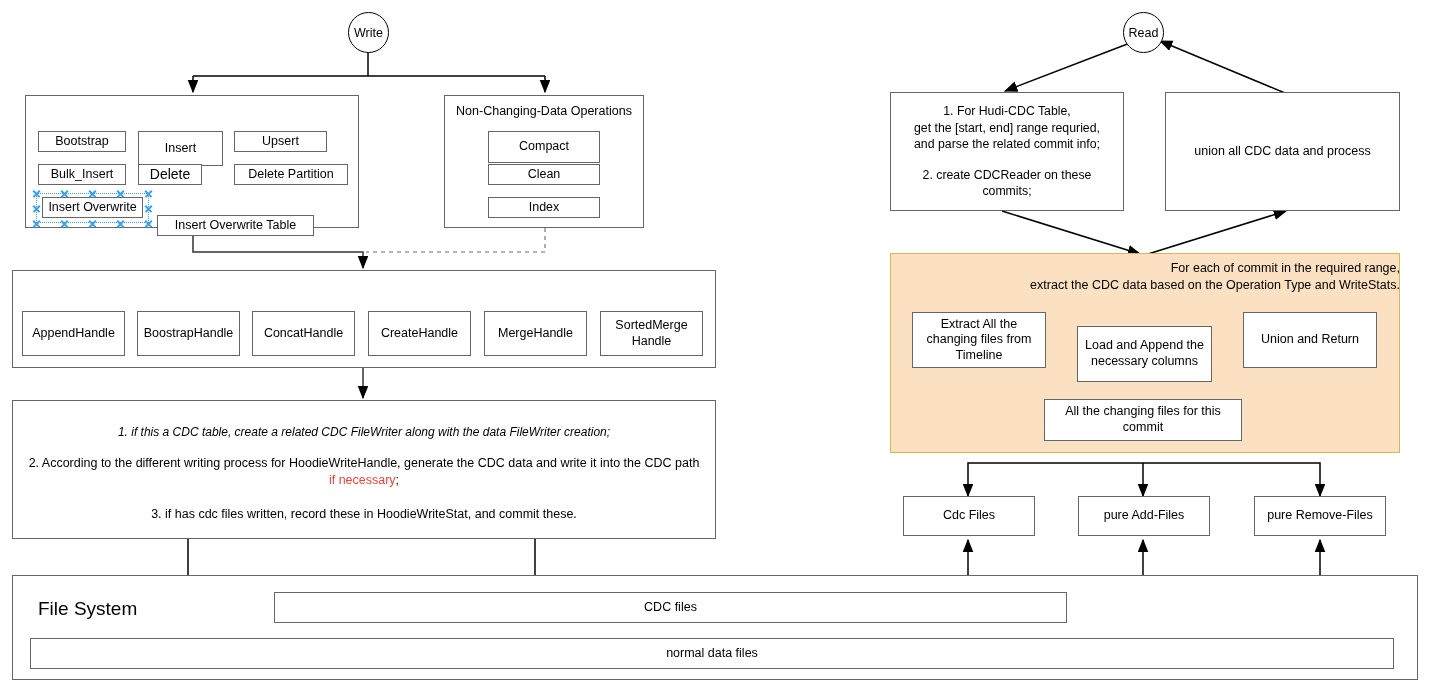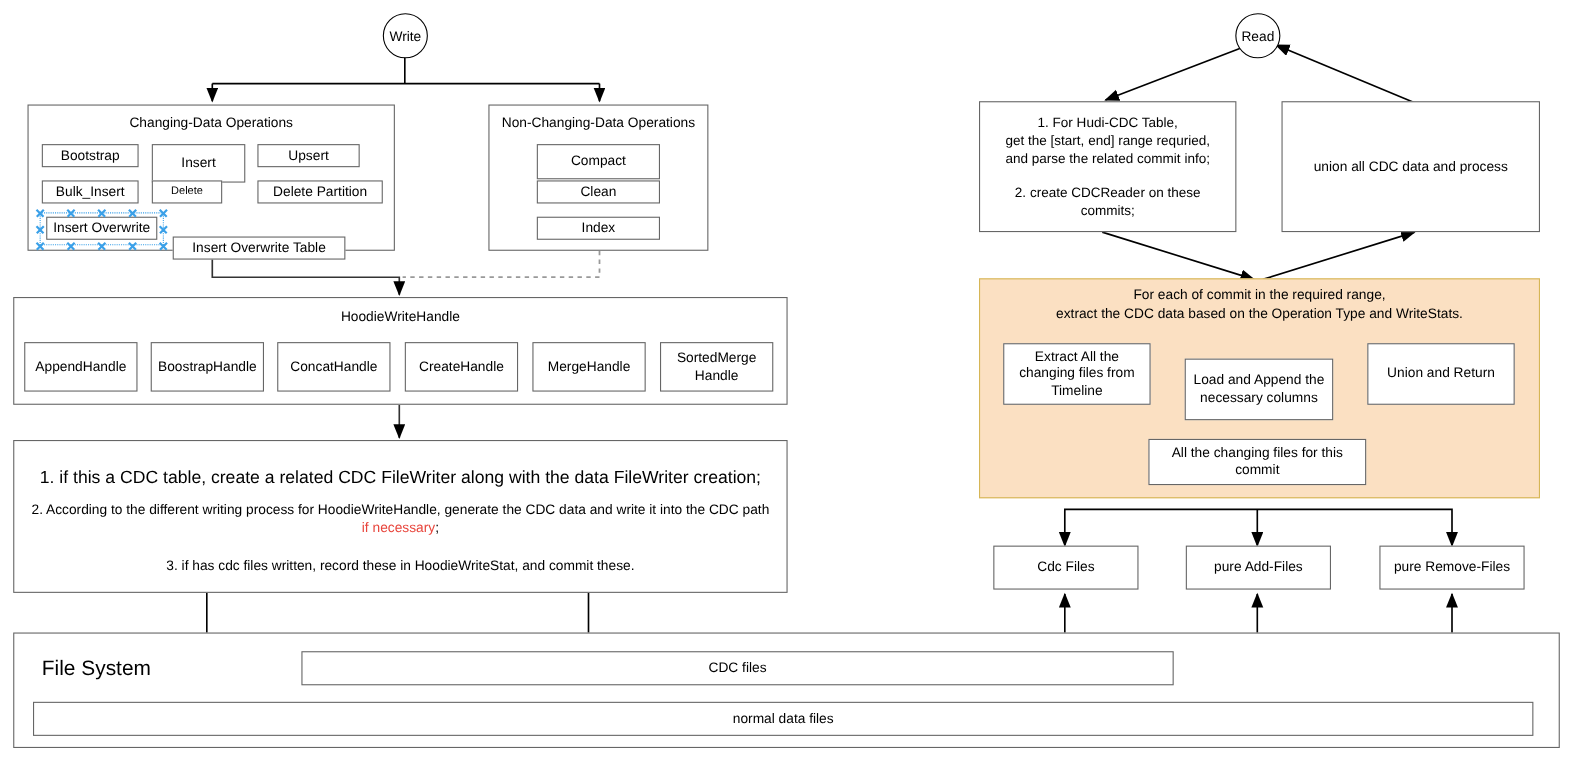--- a/index.html
+++ b/index.html
@@ -102,7 +102,6 @@
   </div>
 
   <div class="group-box" style="left:25px;top:95px;width:334px;height:133px;"></div>
-  <div class="group-title" style="left:25px;top:104px;width:334px;font-size:12.5px;">Changing-Data Operations</div>
 
   <div class="node thin" style="left:38px;top:131px;width:88px;height:21px;font-size:12.5px;">Bootstrap</div>
   <div class="node thin" style="left:138px;top:131px;width:85px;height:35px;font-size:12.5px;">Insert</div>

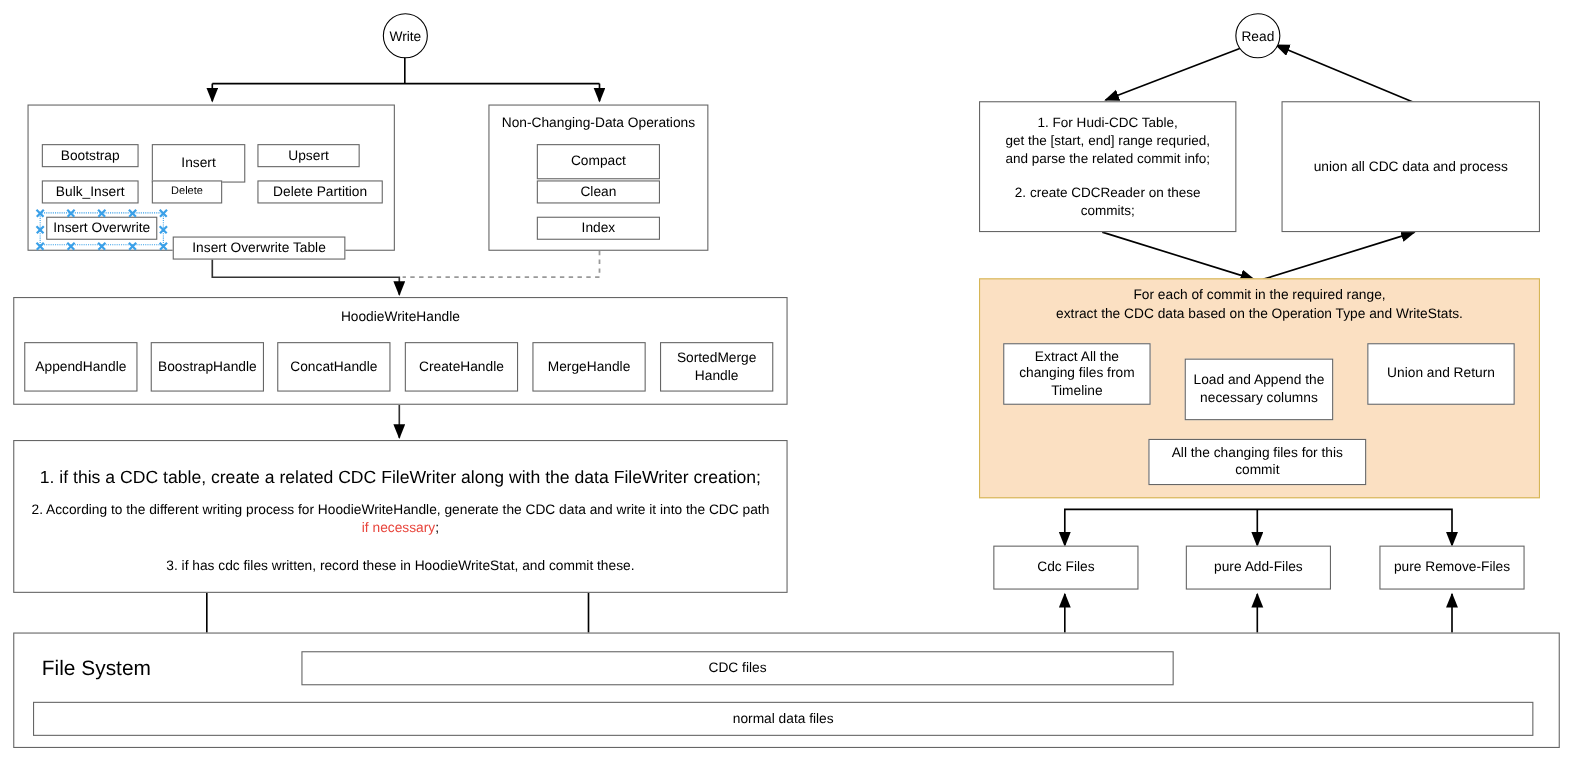--- a/index.html
+++ b/index.html
@@ -108,7 +108,7 @@
   <div class="node thin" style="left:234px;top:131px;width:93px;height:21px;font-size:12.5px;">Upsert</div>
 
   <div class="node thin" style="left:38px;top:164px;width:88px;height:21px;font-size:12.5px;">Bulk_Insert</div>
-  <div class="node thin" style="left:138px;top:164px;width:64px;height:21px;font-size:10px;">Delete</div>
+  <div class="node thin" style="left:138px;top:164px;width:64px;height:21px;font-size:14px;">Delete</div>
   <div class="node thin" style="left:234px;top:164px;width:114px;height:21px;font-size:12.5px;">Delete Partition</div>
 
   <div class="node thin" style="left:42px;top:197px;width:101px;height:21px;font-size:12.5px;">Insert  Overwrite</div>

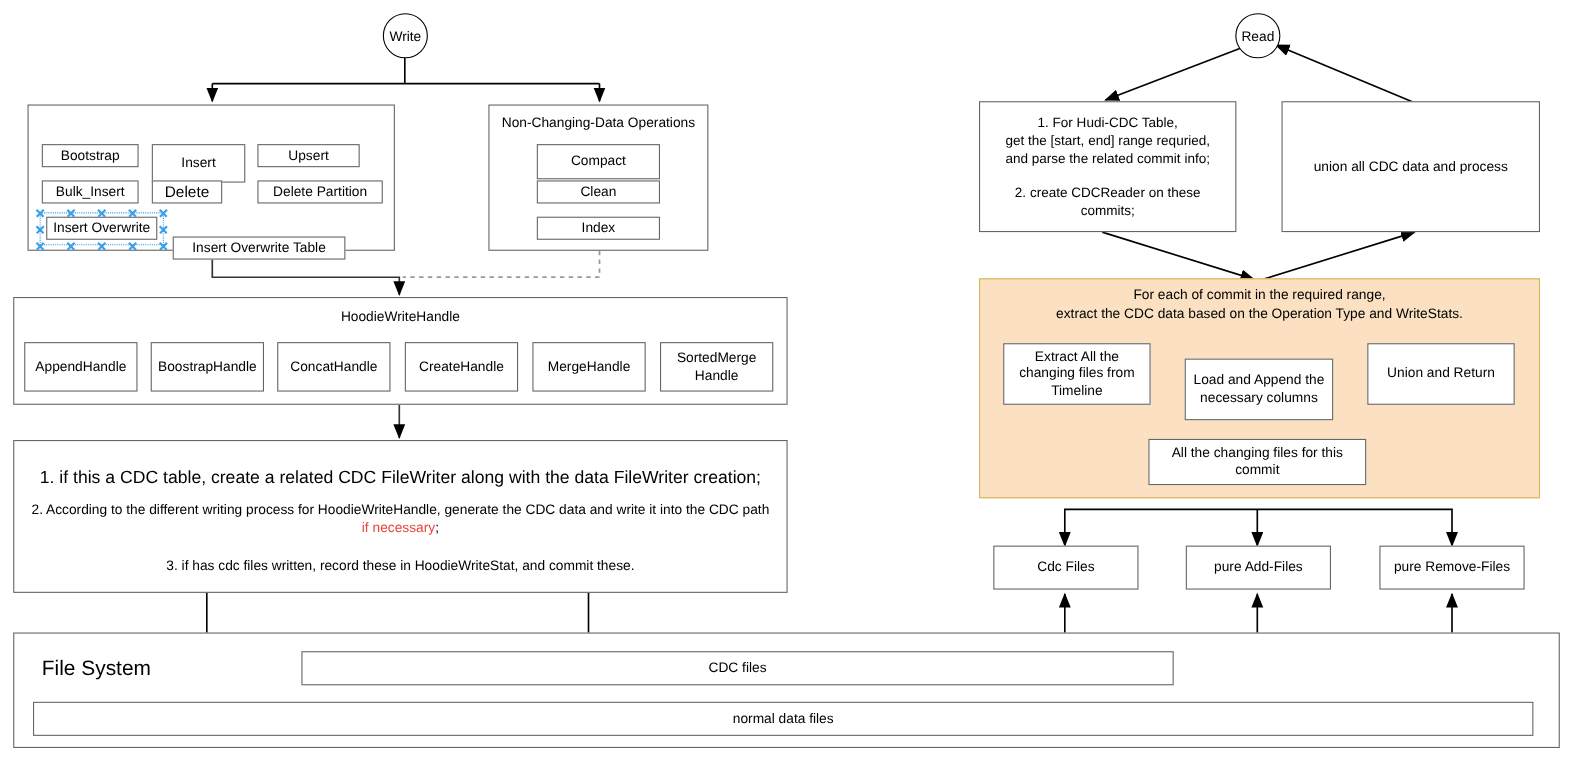--- a/index.html
+++ b/index.html
@@ -177,7 +177,7 @@
   <div class="node" style="left:1165px;top:92px;width:235px;height:119px;font-size:12.5px;">union all CDC data and process</div>
 
   <div class="orange-box" style="left:890px;top:253px;width:510px;height:200px;"></div>
-  <div class="orange-title" style="left:890px;top:260px;width:510px;font-size:12.5px;">
+  <div class="orange-title" style="left:890px;top:260px;width:510px;font-size:12.5px;text-align:right;">
     <div>For each of commit in the required range,</div>
     <div>extract the CDC data based on the Operation Type and WriteStats.</div>
   </div>

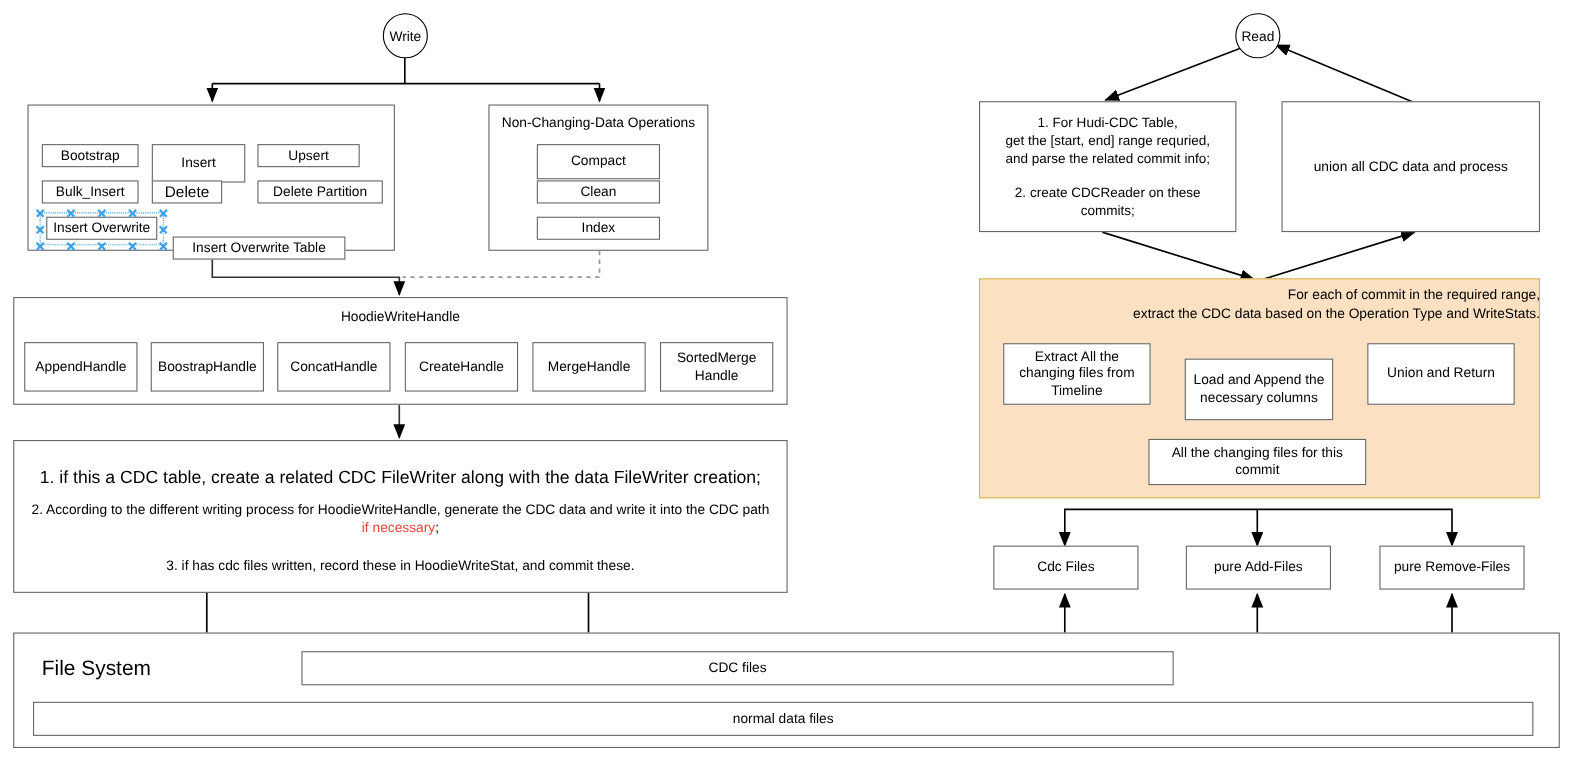--- a/index.html
+++ b/index.html
@@ -138,7 +138,6 @@
   <div class="node thin" style="left:488px;top:197px;width:112px;height:21px;font-size:12.5px;">Index</div>
 
   <div class="group-box" style="left:12px;top:270px;width:704px;height:98px;"></div>
-  <div class="group-title" style="left:12px;top:281px;width:704px;font-size:12.5px;">HoodieWriteHandle</div>
 
   <div class="node thin" style="left:22px;top:311px;width:103px;height:45px;font-size:12.5px;">AppendHandle</div>
   <div class="node thin" style="left:137px;top:311px;width:103px;height:45px;font-size:12.5px;">BoostrapHandle</div>

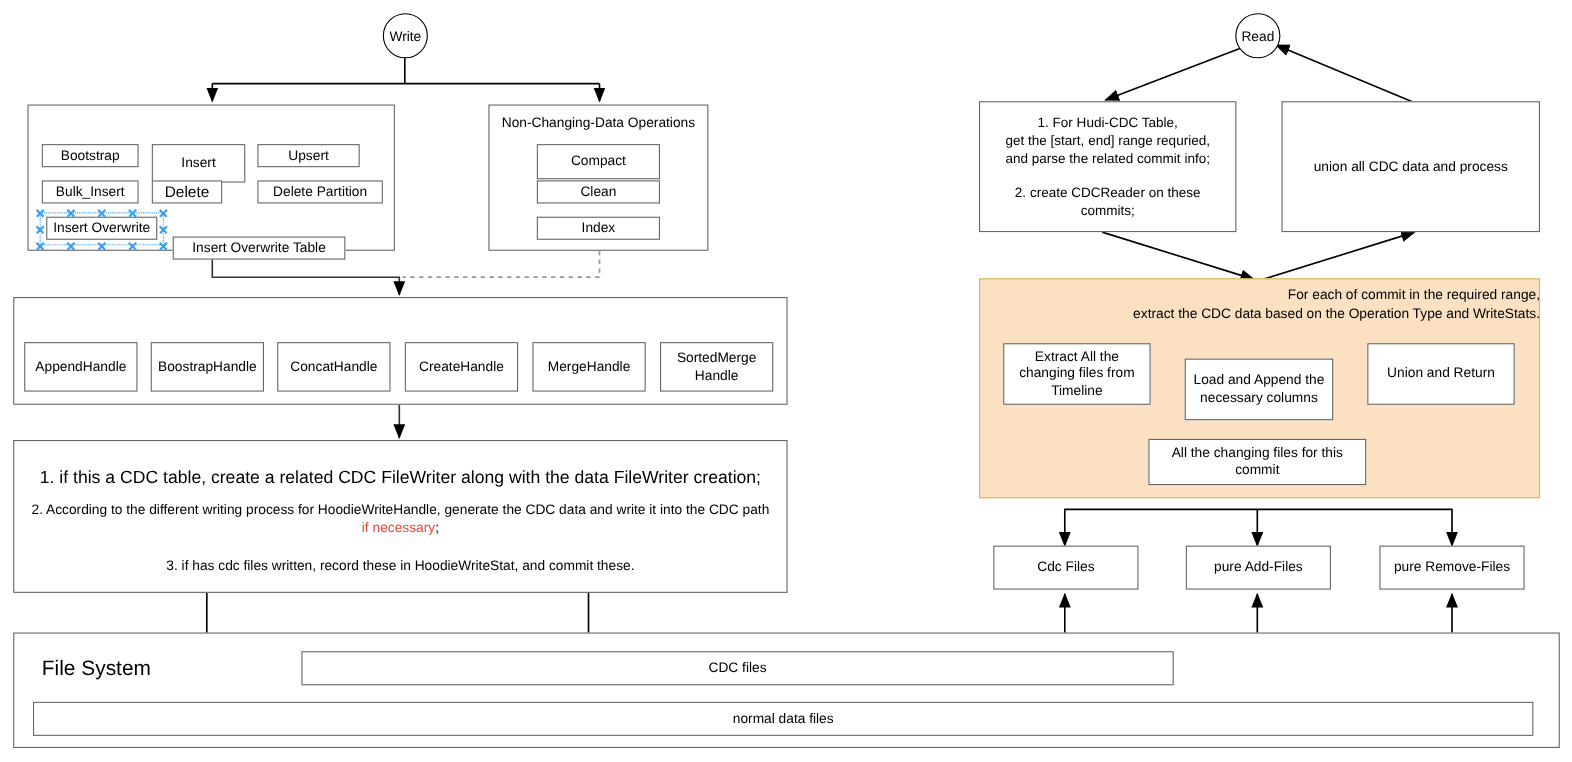--- a/index.html
+++ b/index.html
@@ -147,7 +147,7 @@
   <div class="node thin" style="left:600px;top:311px;width:103px;height:45px;font-size:12.5px;padding:0 6px;">SortedMerge Handle</div>
 
   <div class="group-box" style="left:12px;top:400px;width:704px;height:139px;"></div>
-  <div class="para" style="left:24px;top:424px;width:680px;font-size:16px;">1. if this a CDC table, create a related CDC FileWriter along with the data FileWriter creation;</div>
+  <div class="para" style="left:24px;top:424px;width:680px;font-size:12px;font-style:italic;">1. if this a CDC table, create a related CDC FileWriter along with the data FileWriter creation;</div>
   <div class="para" style="left:24px;top:455px;width:680px;font-size:12.5px;">
     <span>2. According to the different writing process for HoodieWriteHandle, generate the CDC data and write it into the CDC path </span><span class="red">if necessary</span><span>;</span>
   </div>

